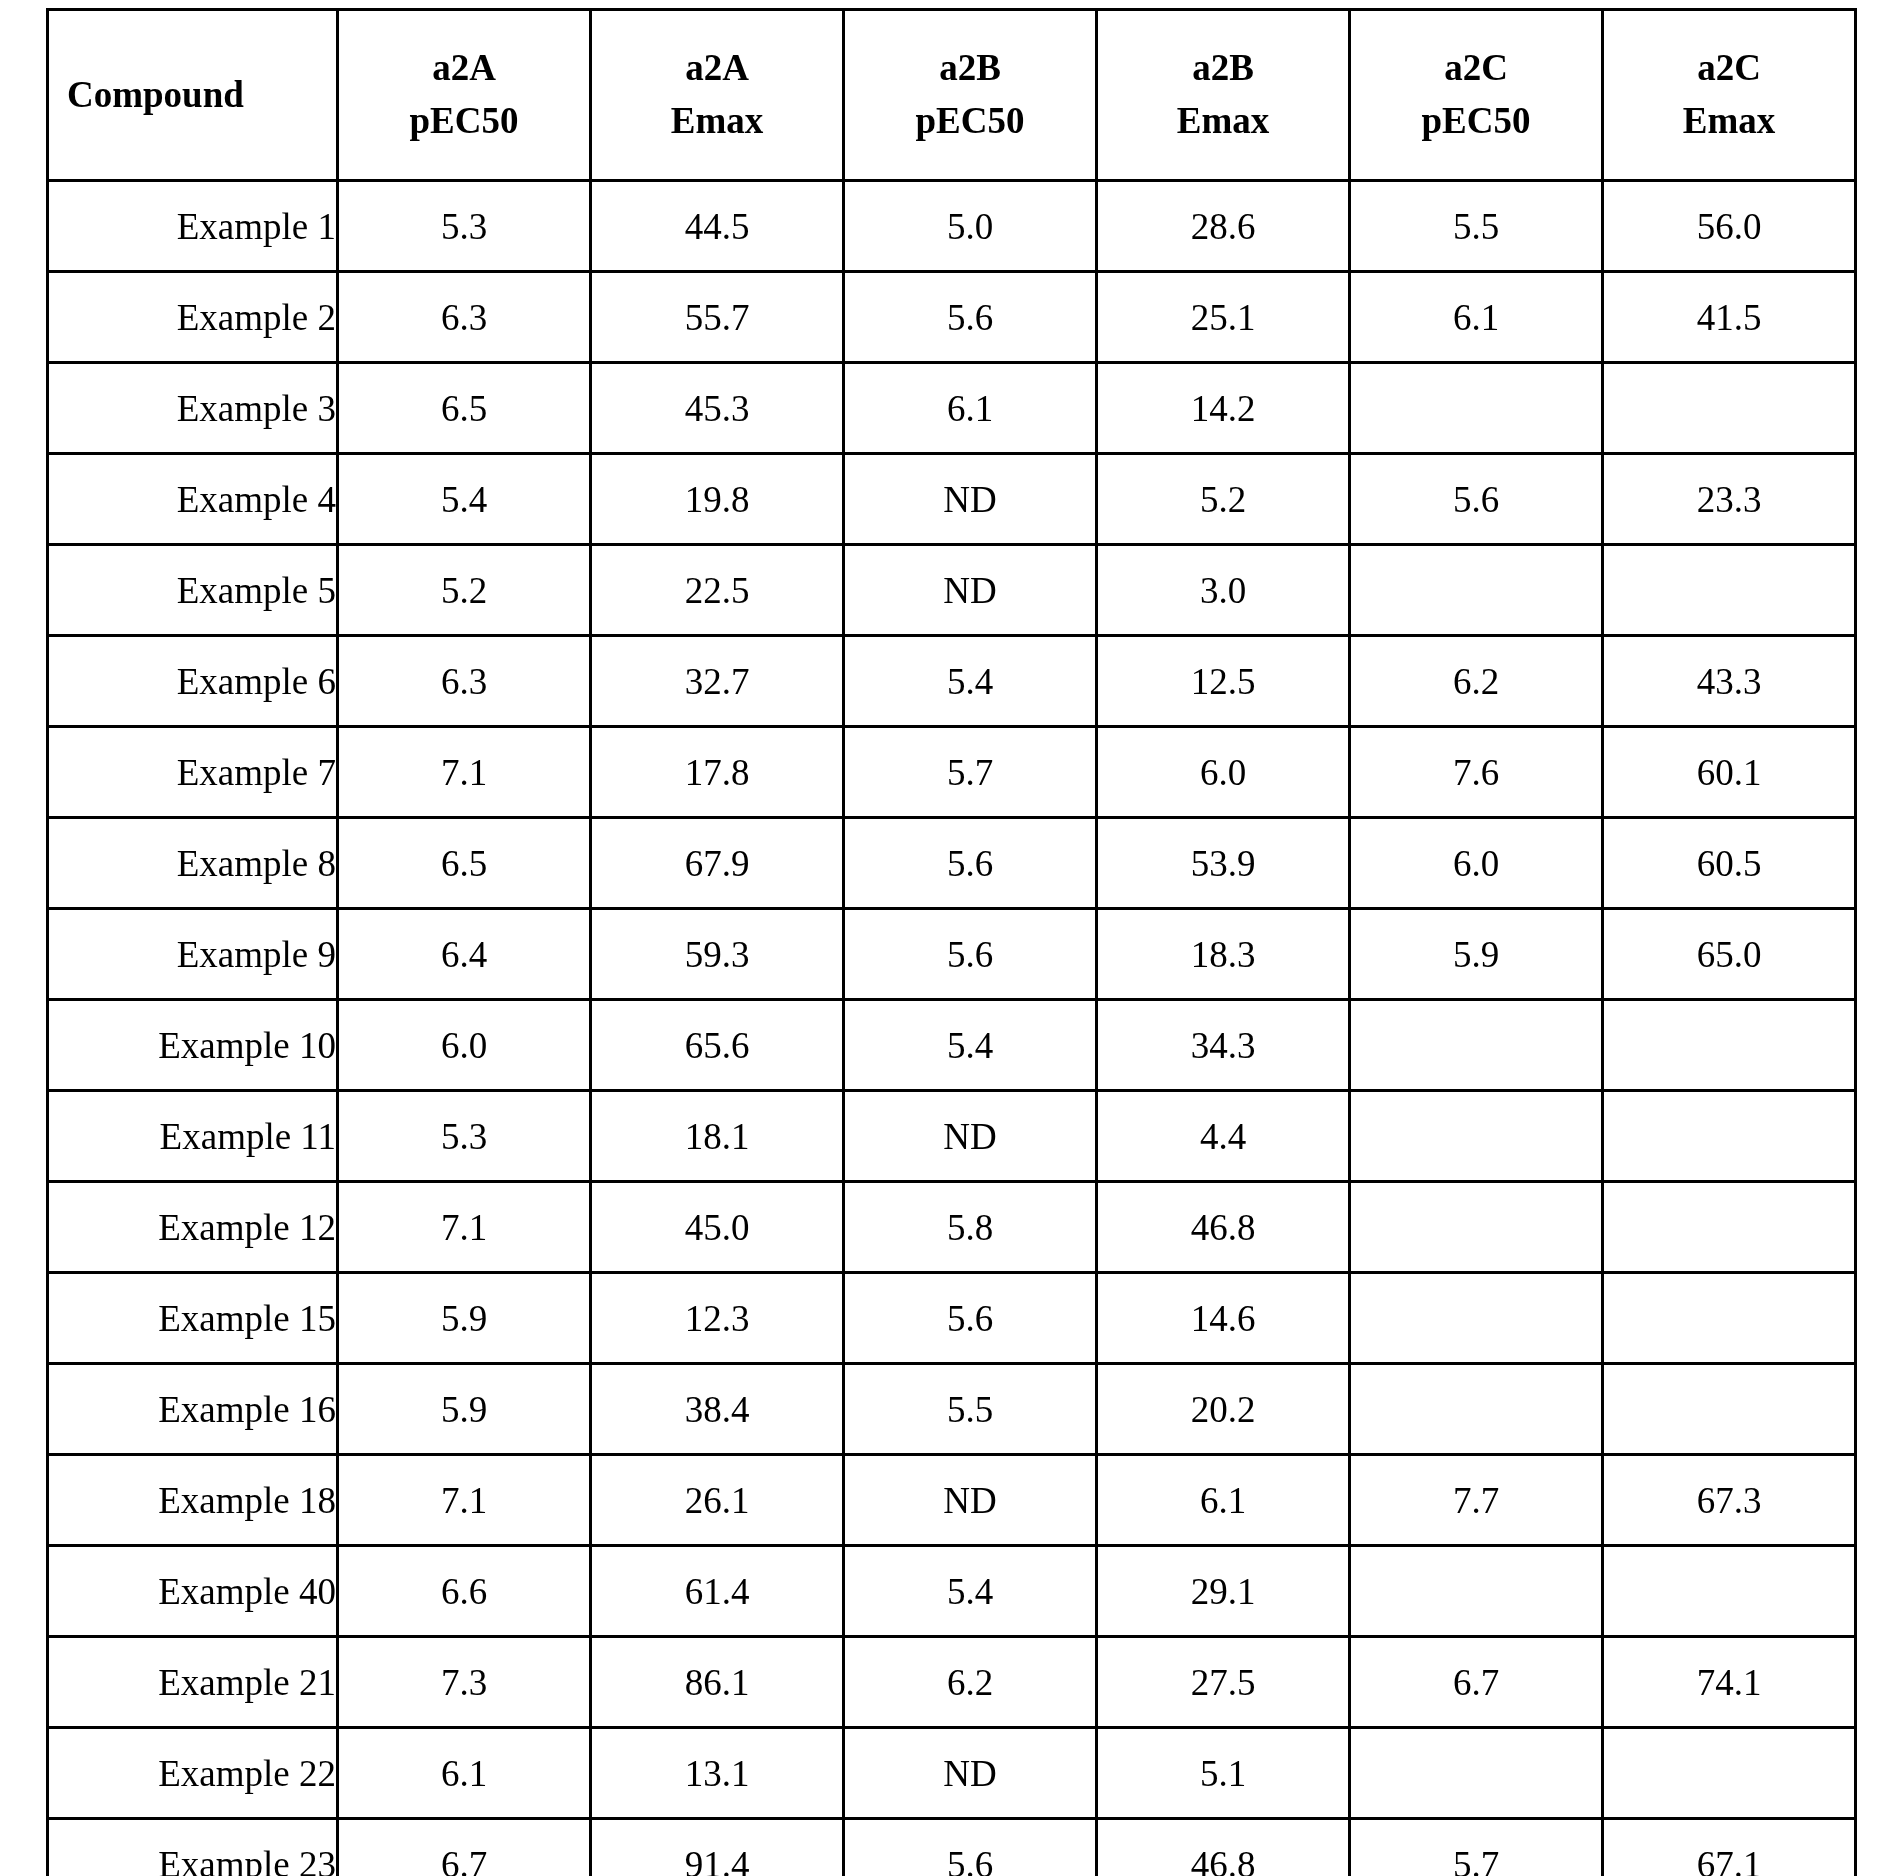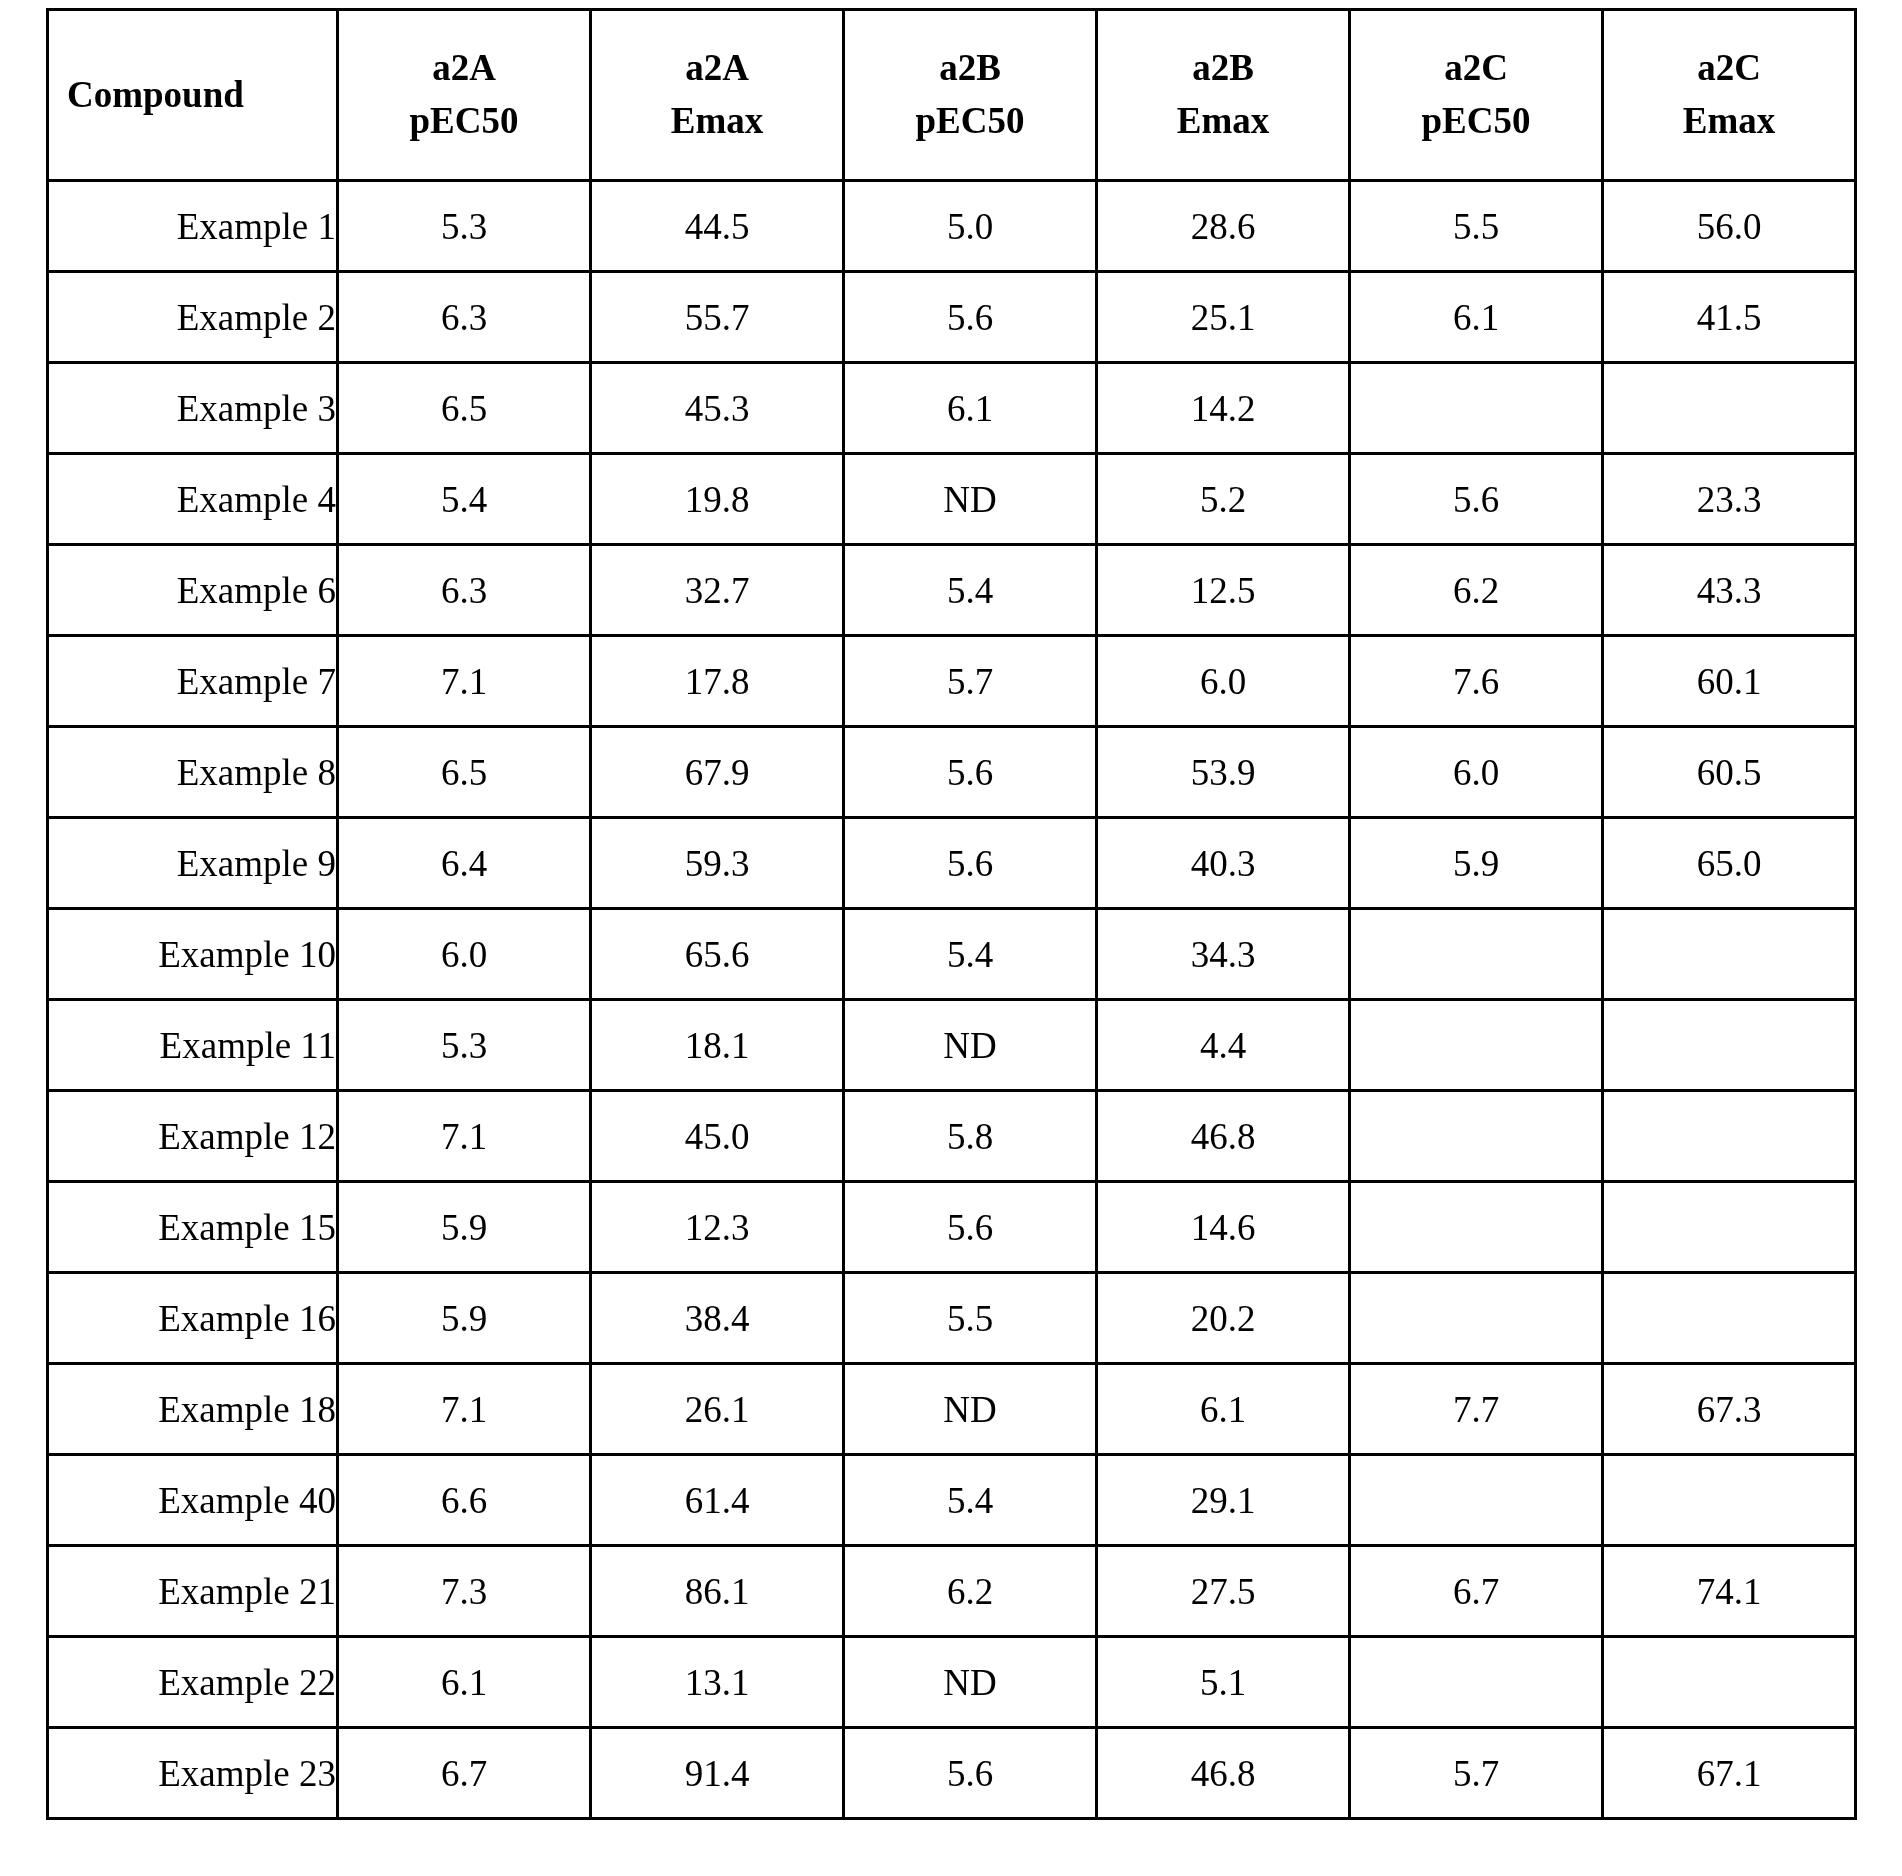--- a/index.html
+++ b/index.html
@@ -140,6 +140,15 @@
           <td>23.3</td>
         </tr>
         <tr>
+          <td class="compound-cell">Example 5</td>
+          <td>5.2</td>
+          <td>22.5</td>
+          <td>ND</td>
+          <td>3.0</td>
+          <td></td>
+          <td></td>
+        </tr>
+        <tr>
           <td class="compound-cell">Example 6</td>
           <td>6.3</td>
           <td>32.7</td>

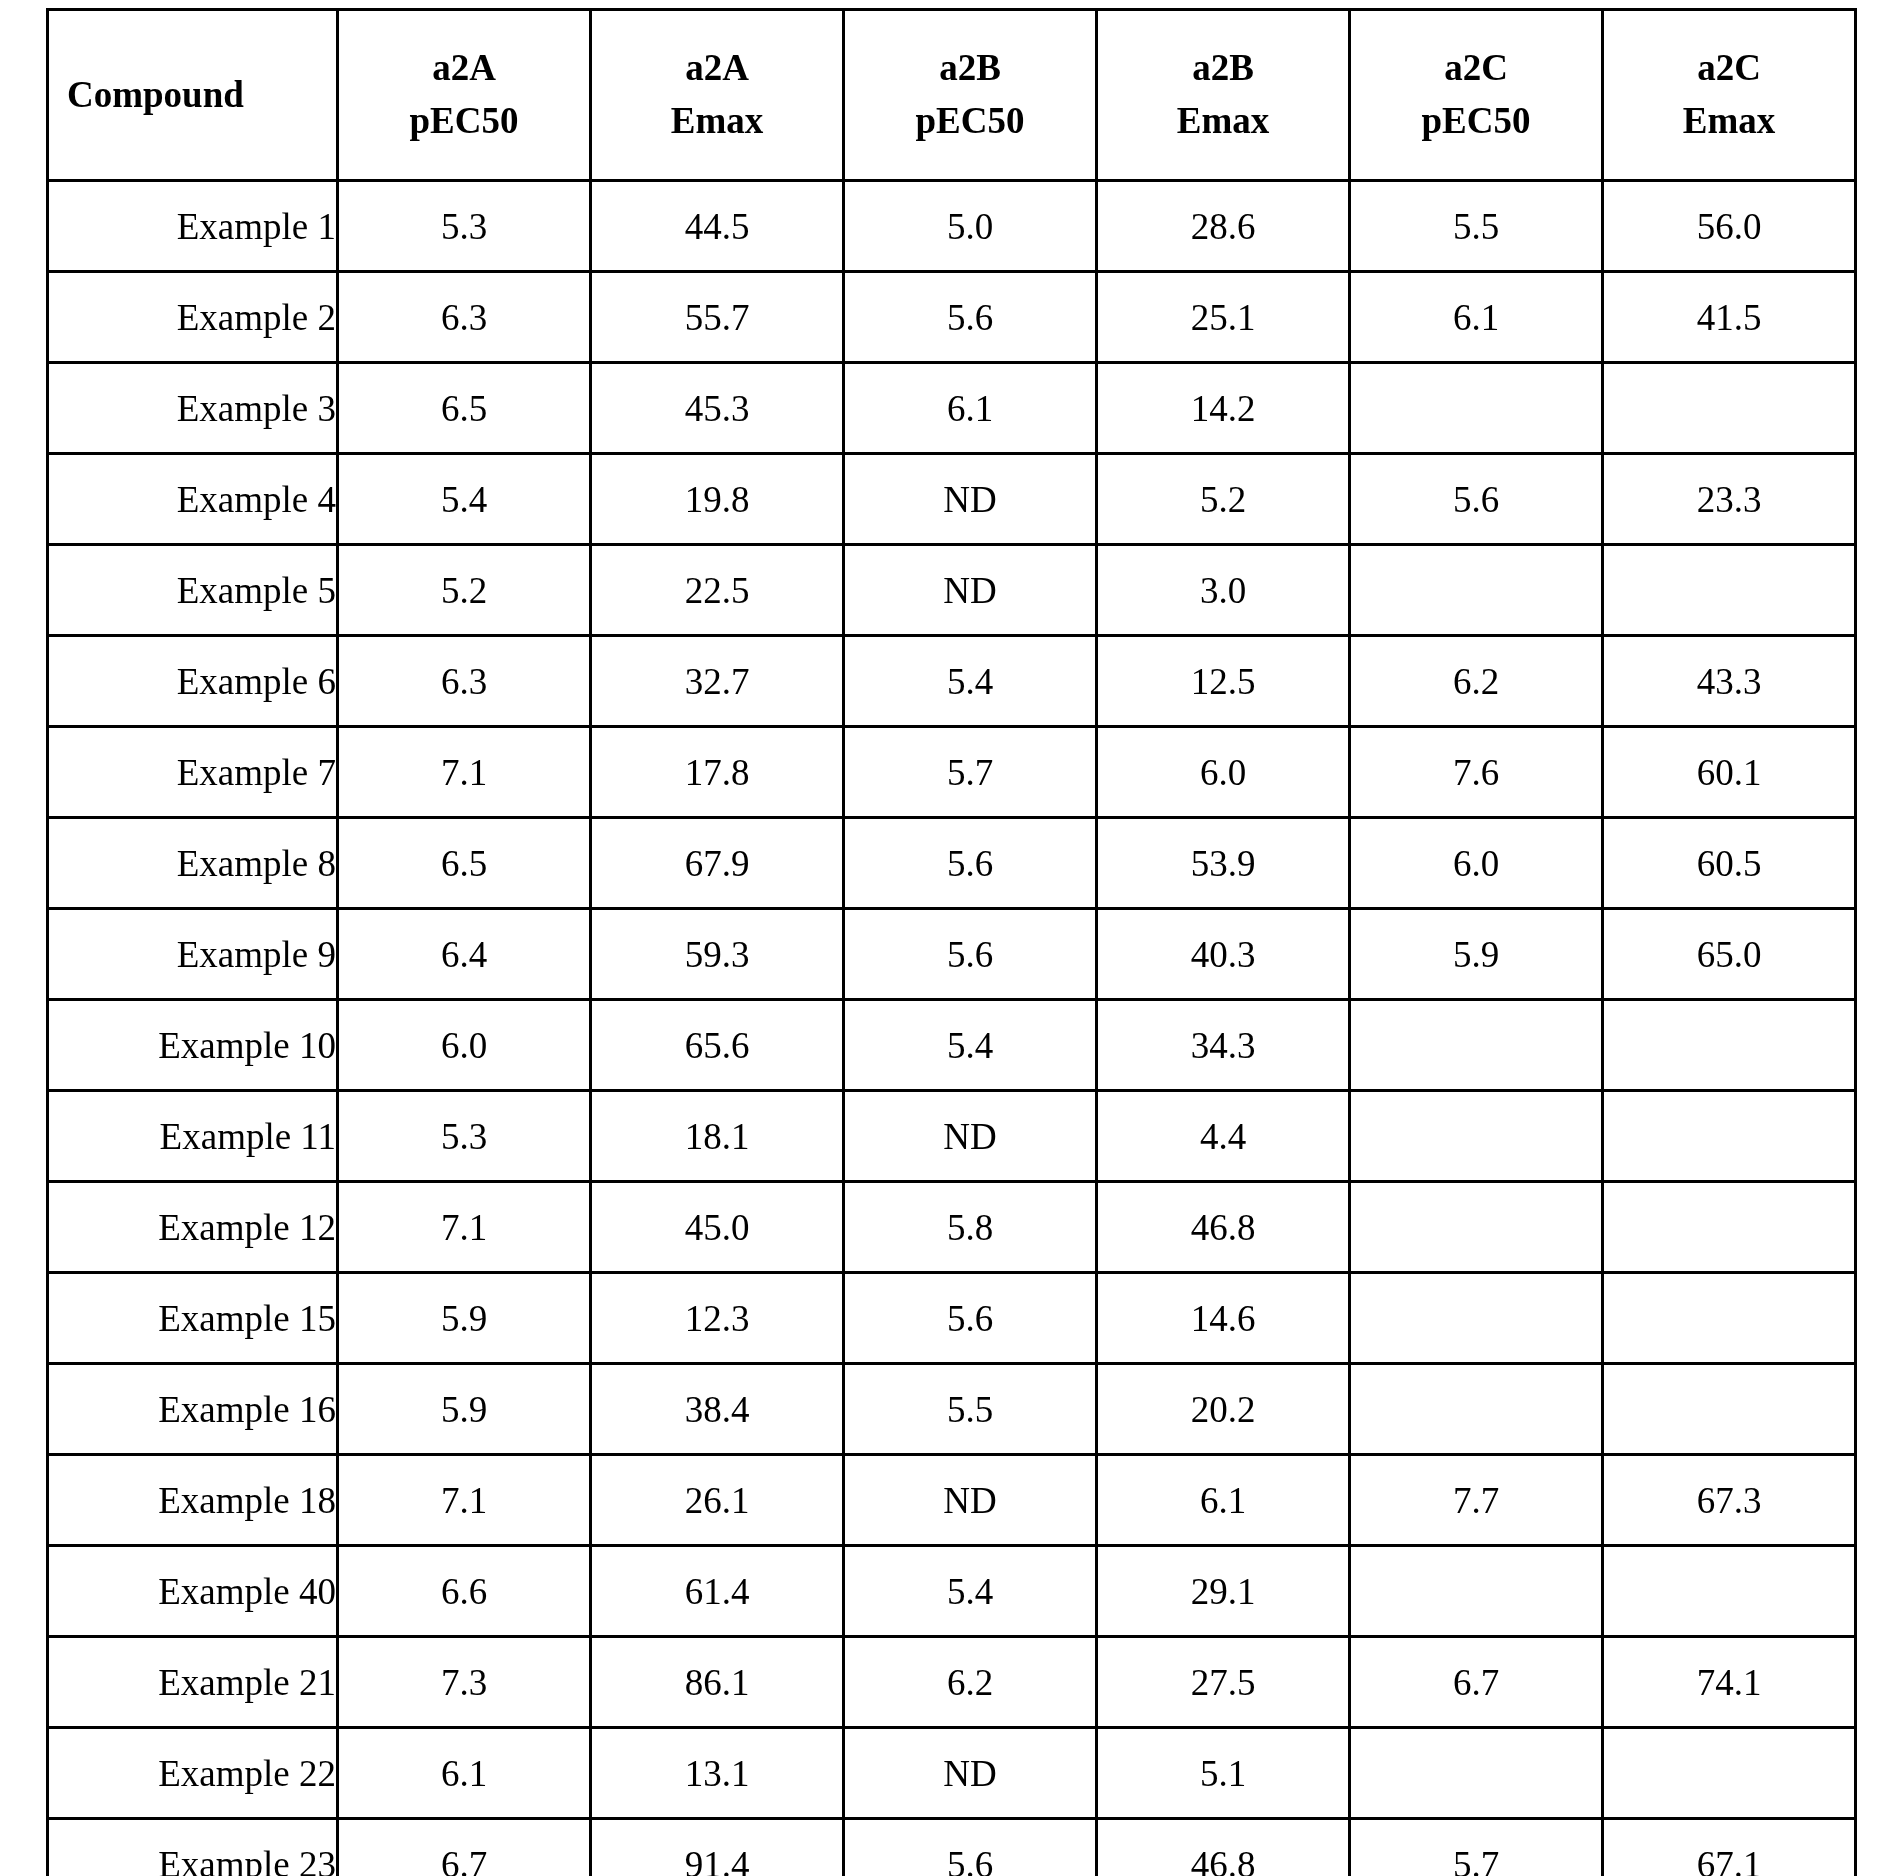--- a/index.html
+++ b/index.html
@@ -180,7 +180,7 @@
           <td>6.4</td>
           <td>59.3</td>
           <td>5.6</td>
-          <td>40.3</td>
+          <td>18.3</td>
           <td>5.9</td>
           <td>65.0</td>
         </tr>

